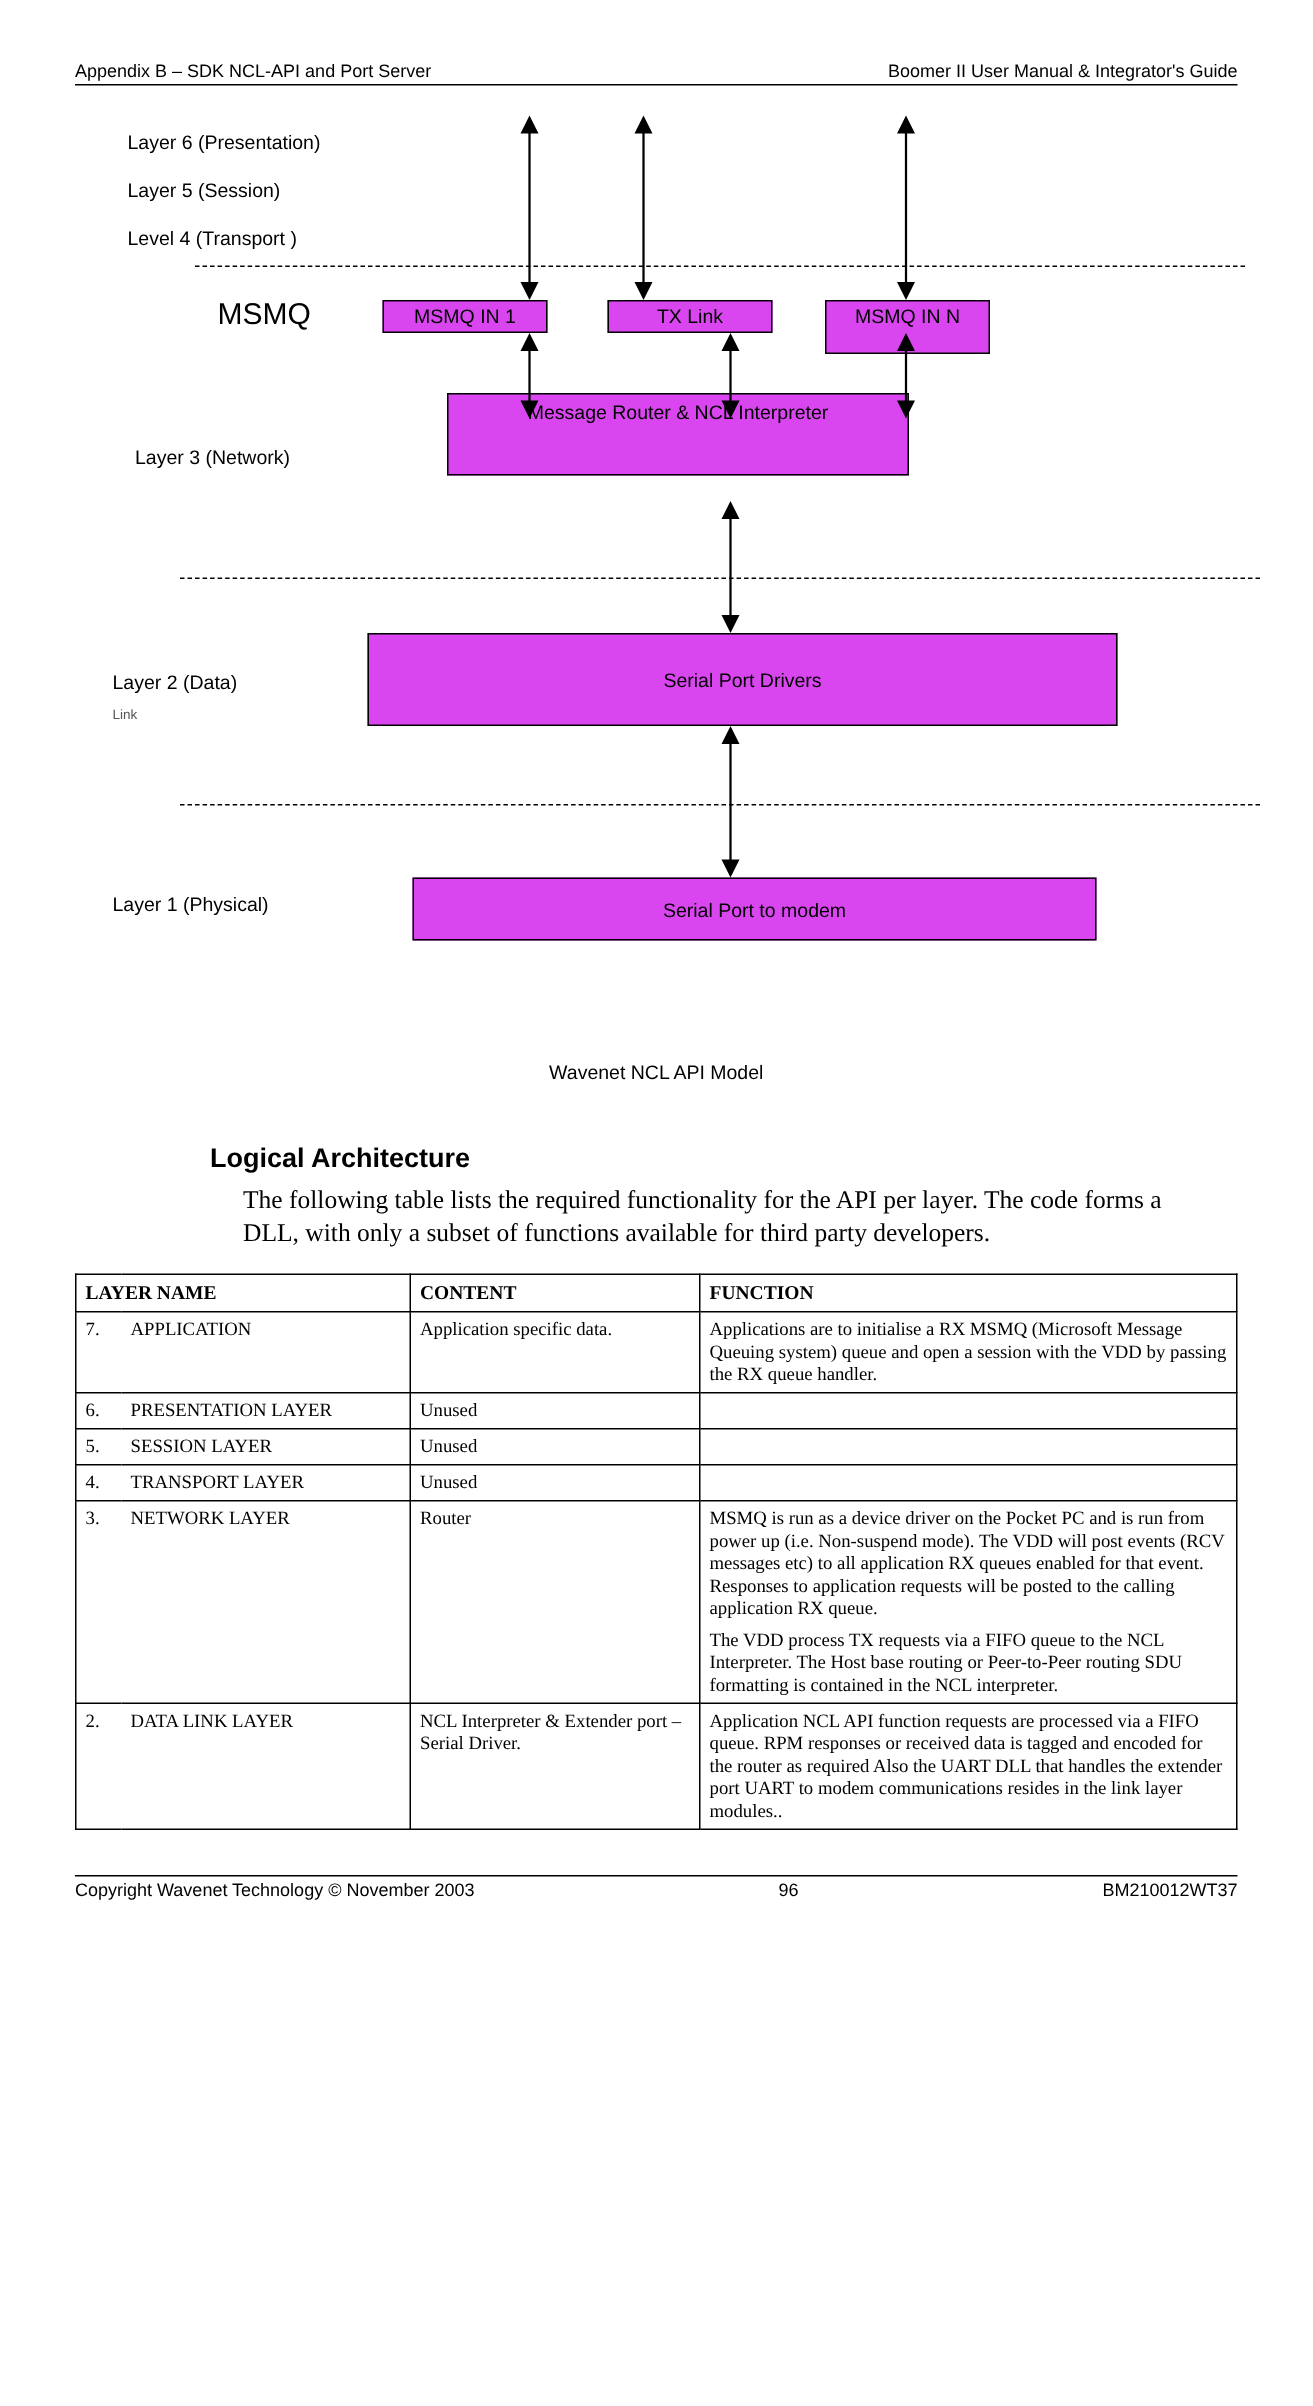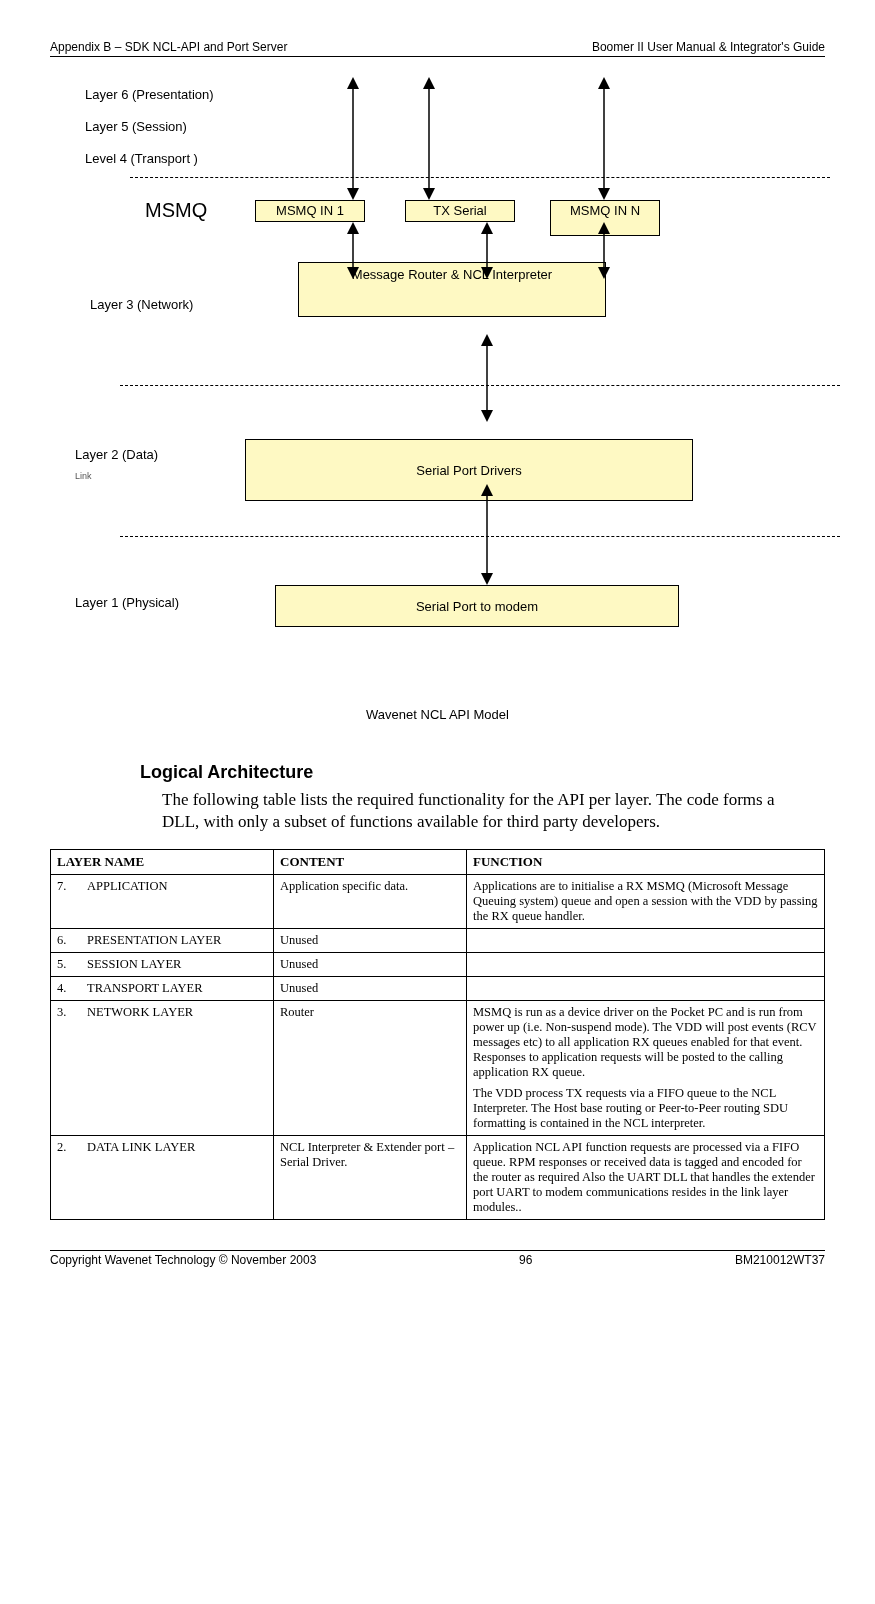--- a/index.html
+++ b/index.html
@@ -38,7 +38,7 @@
   .diagram .box {
     position: absolute;
     border: 1px solid #000;
-    background: #fef9c3;
+    background: #d946ef;
     text-align: center;
     display: flex;
     justify-content: center;

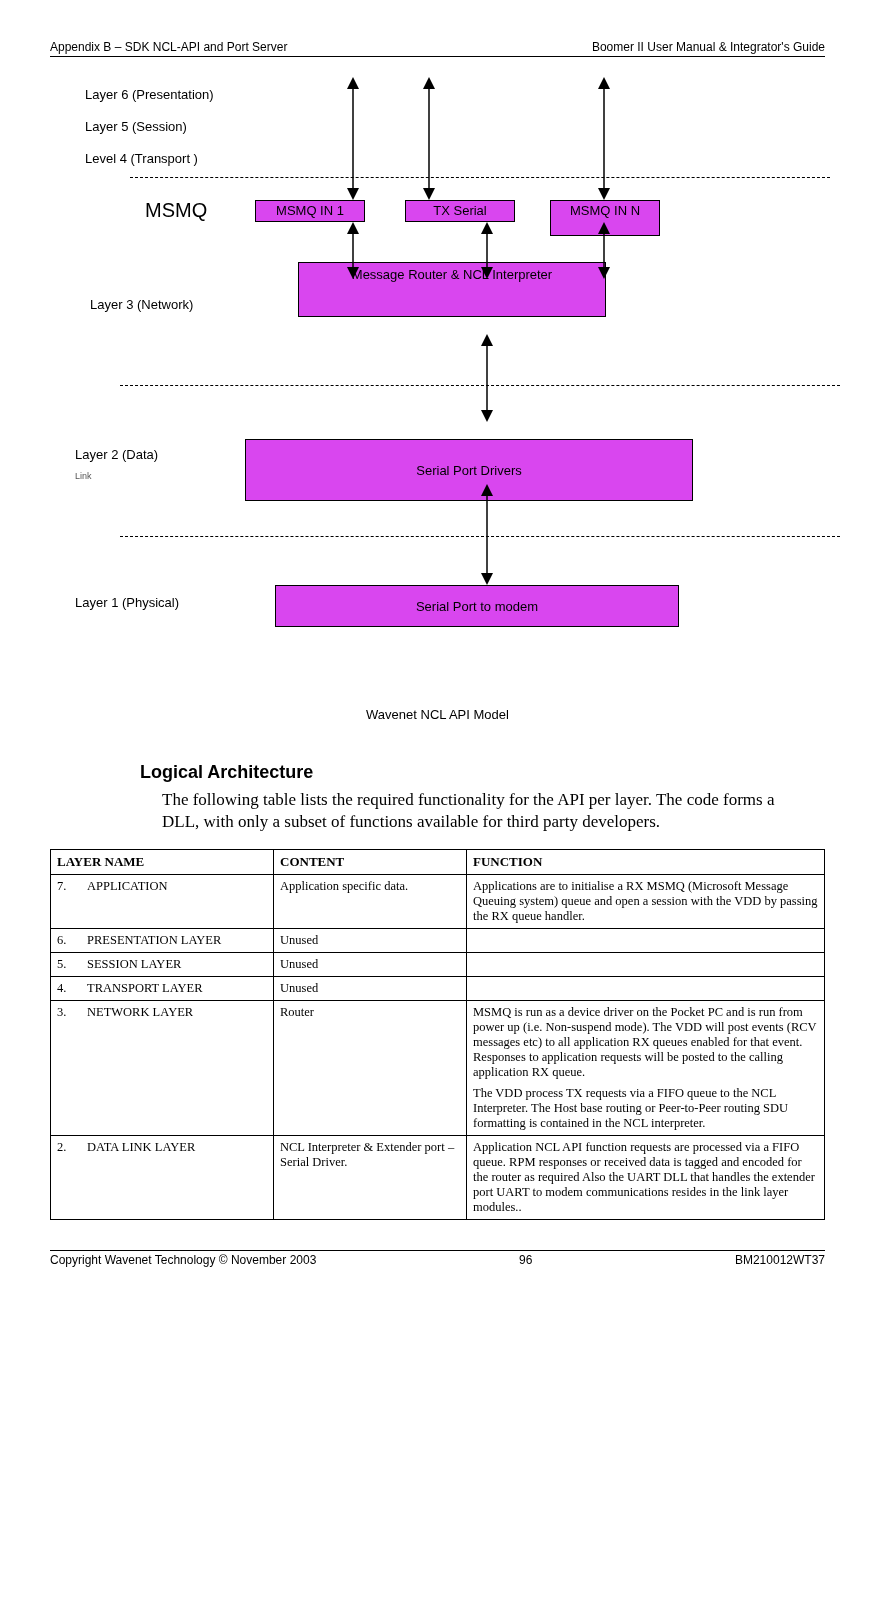--- a/index.html
+++ b/index.html
@@ -111,7 +111,7 @@
   <div class="big-label" style="left:95px; top:112px;">MSMQ</div>
 
   <div class="box" style="left:205px; top:113px; width:110px; height:22px; padding-top:2px;">MSMQ IN 1</div>
-  <div class="box" style="left:355px; top:113px; width:110px; height:22px; padding-top:2px;">TX Serial</div>
+  <div class="box" style="left:355px; top:113px; width:110px; height:22px; padding-top:2px;">TX Link</div>
   <div class="box" style="left:500px; top:113px; width:110px; height:36px; padding-top:2px;">MSMQ IN N</div>
 
   <svg class="arrow" style="left:296px; top:-10px; width:14px; height:123px;">

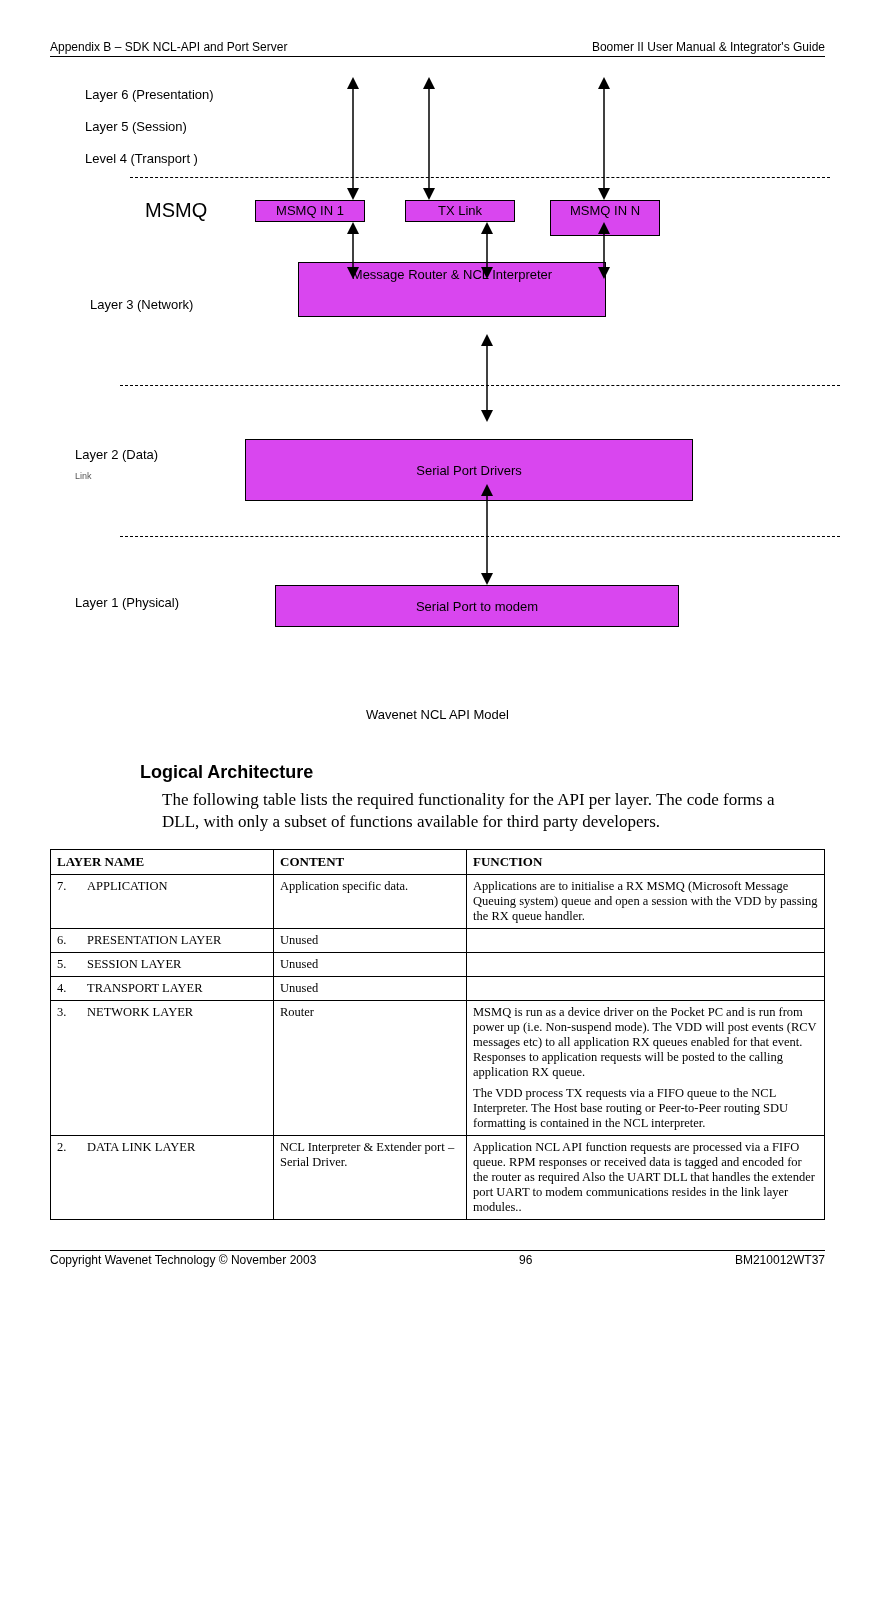--- a/index.html
+++ b/index.html
@@ -155,7 +155,7 @@
   <div class="label" style="left:25px; top:360px;">Layer 2 (Data)</div>
   <div class="label" style="left:25px; top:384px; font-size:9px; color:#555;">Link</div>
 
-  <div class="box" style="left:195px; top:352px; width:448px; height:62px; align-items:center; padding-top:0;">Serial Port Drivers</div>
+  <div class="box" style="left:195px; top:335px; width:500px; height:62px; align-items:center; padding-top:0;">Serial Port Drivers</div>
 
   <svg class="arrow" style="left:430px; top:247px; width:14px; height:88px;">
       <line x1="7" y1="8" x2="7" y2="80" stroke="#000" stroke-width="1.5"></line>

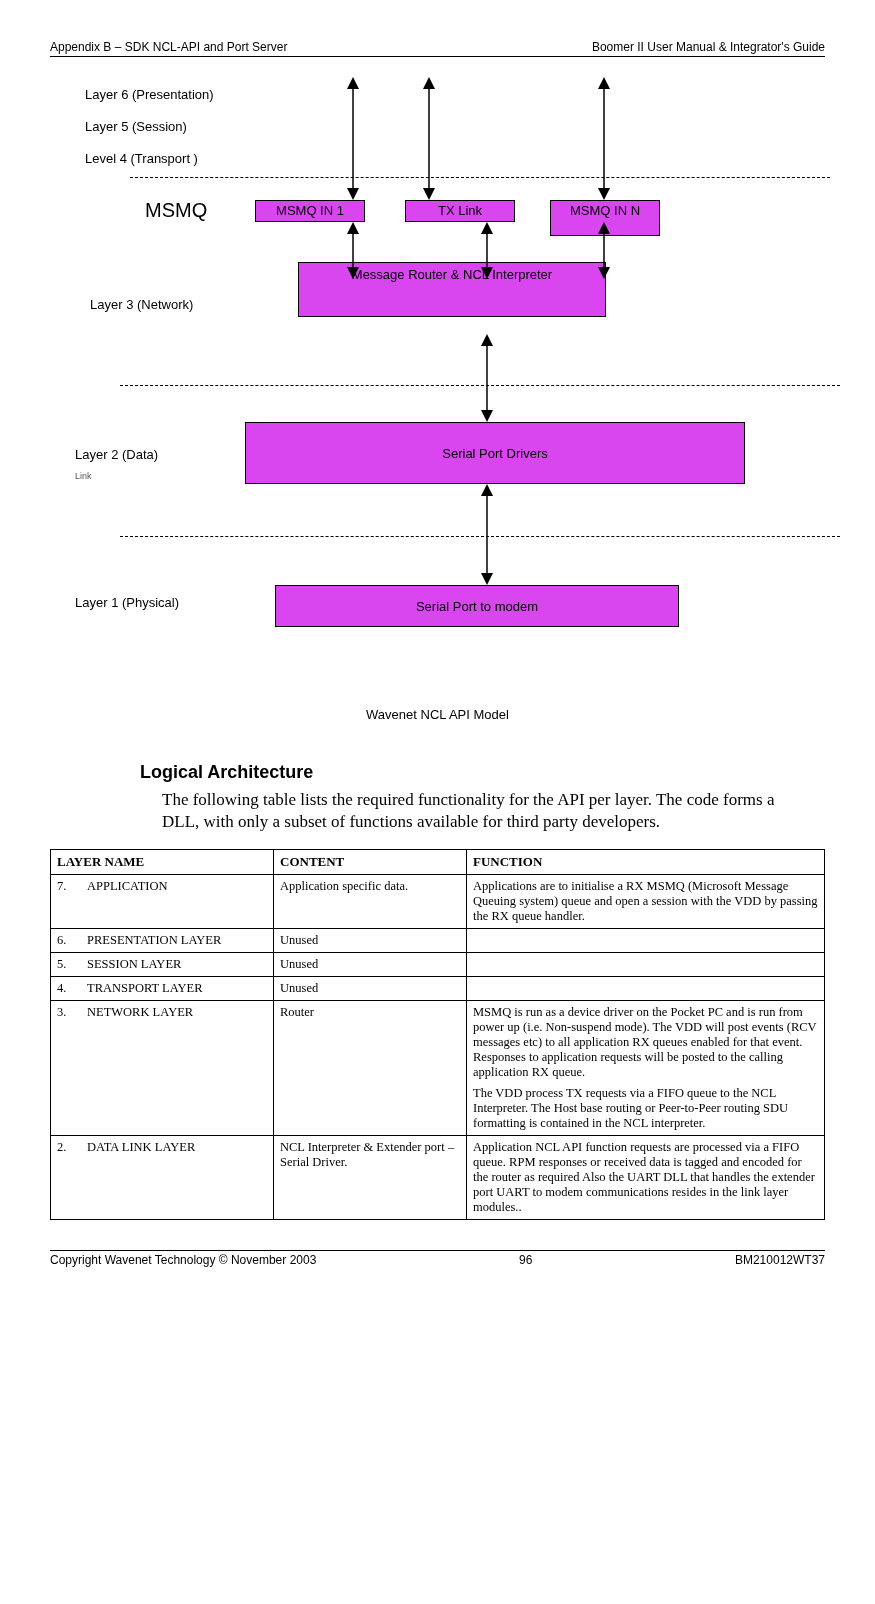--- a/index.html
+++ b/index.html
@@ -167,7 +167,7 @@
 
   <div class="label" style="left:25px; top:508px;">Layer 1 (Physical)</div>
 
-  <div class="box" style="left:225px; top:498px; width:404px; height:42px; align-items:center; padding-top:0;">Serial Port  to modem</div>
+  <div class="box" style="left:225px; top:498px; width:456px; height:42px; align-items:center; padding-top:0;">Serial Port  to modem</div>
 
   <svg class="arrow" style="left:430px; top:397px; width:14px; height:101px;">
       <line x1="7" y1="8" x2="7" y2="93" stroke="#000" stroke-width="1.5"></line>

